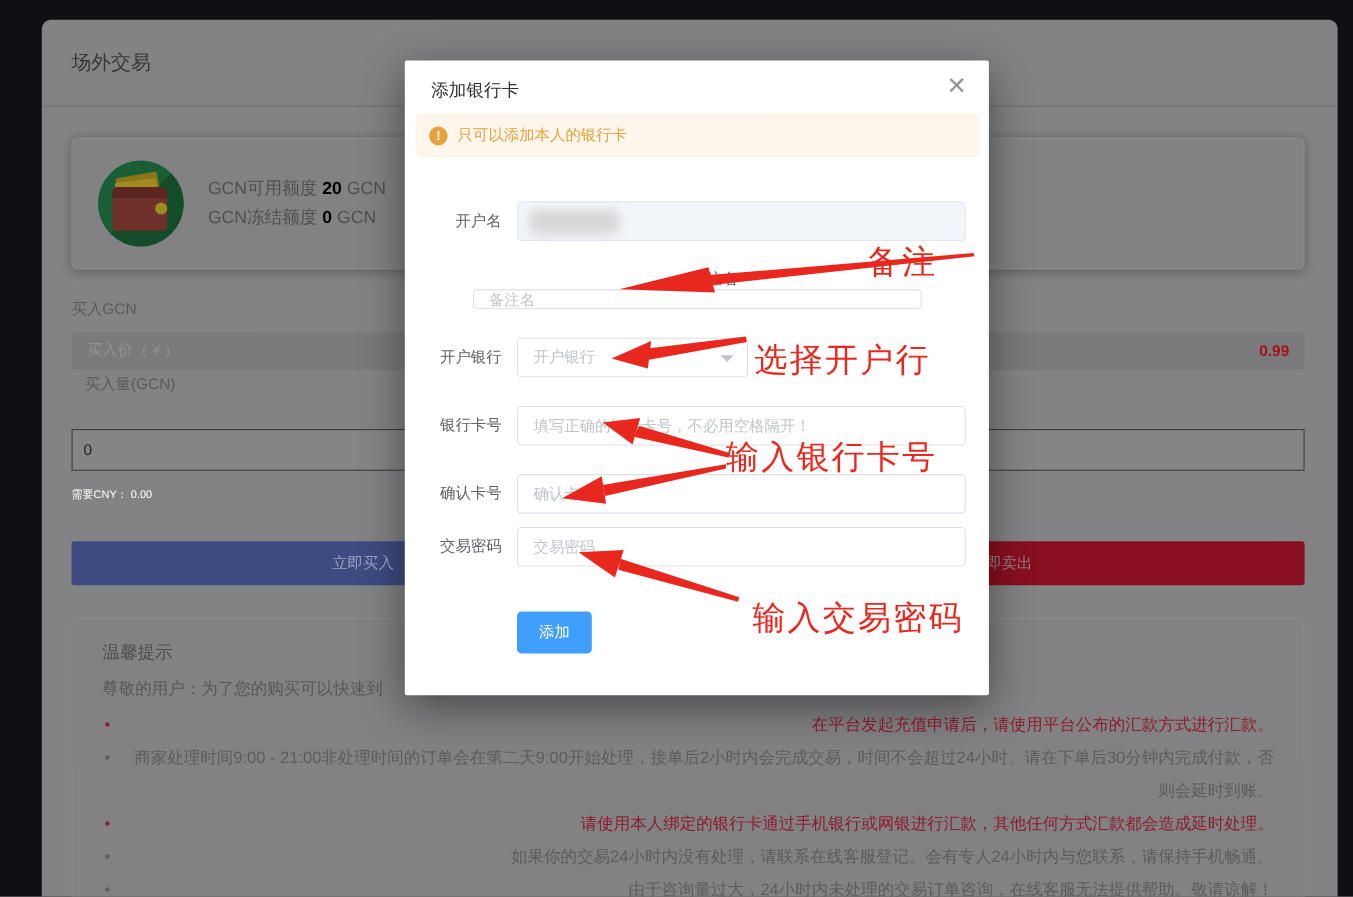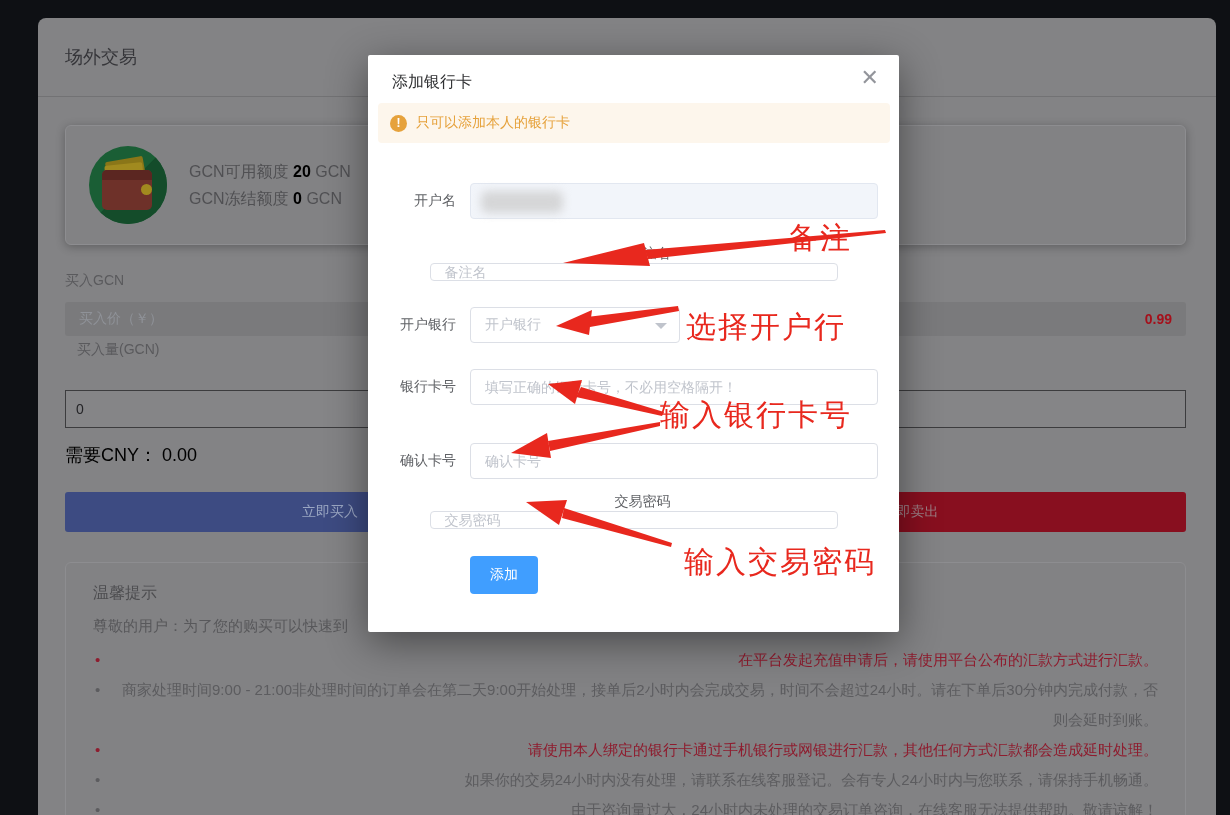--- a/index.html
+++ b/index.html
@@ -64,7 +64,7 @@
     border:1px solid #3c3c3e; font-size:14px; color:#242427; padding:0 10px;
     font-family:"Liberation Sans","DejaVu Sans",sans-serif;
   }
-  .need-cny { position:absolute; font-size:18px; color:#000000;text-align:center; }
+  .need-cny { position:absolute; font-size:10px; color:#ffffff;text-align:center; }
   .big-btn {
     position:absolute; height:40px; border:none; border-radius:3px;
     font-size:14px; display:flex; align-items:center; justify-content:center;

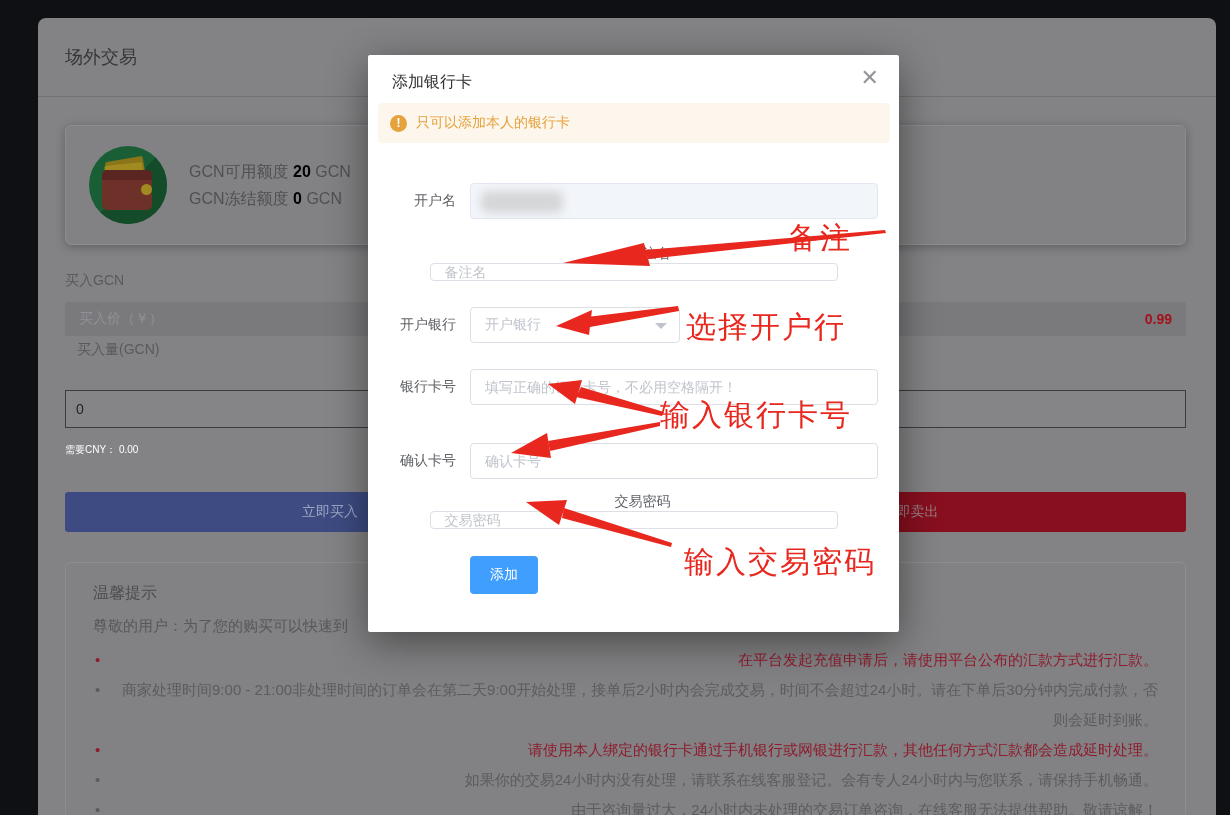--- a/index.html
+++ b/index.html
@@ -241,7 +241,7 @@
     <input class="m-input" placeholder="填写正确的银行卡号，不必用空格隔开！" style="">
   </div>
 
-  <div class="m-row" style="top:388px;">
+  <div class="m-row" style="top:376px;">
     <div class="m-label">确认卡号</div>
     <input class="m-input" placeholder="确认卡号" style="">
   </div>

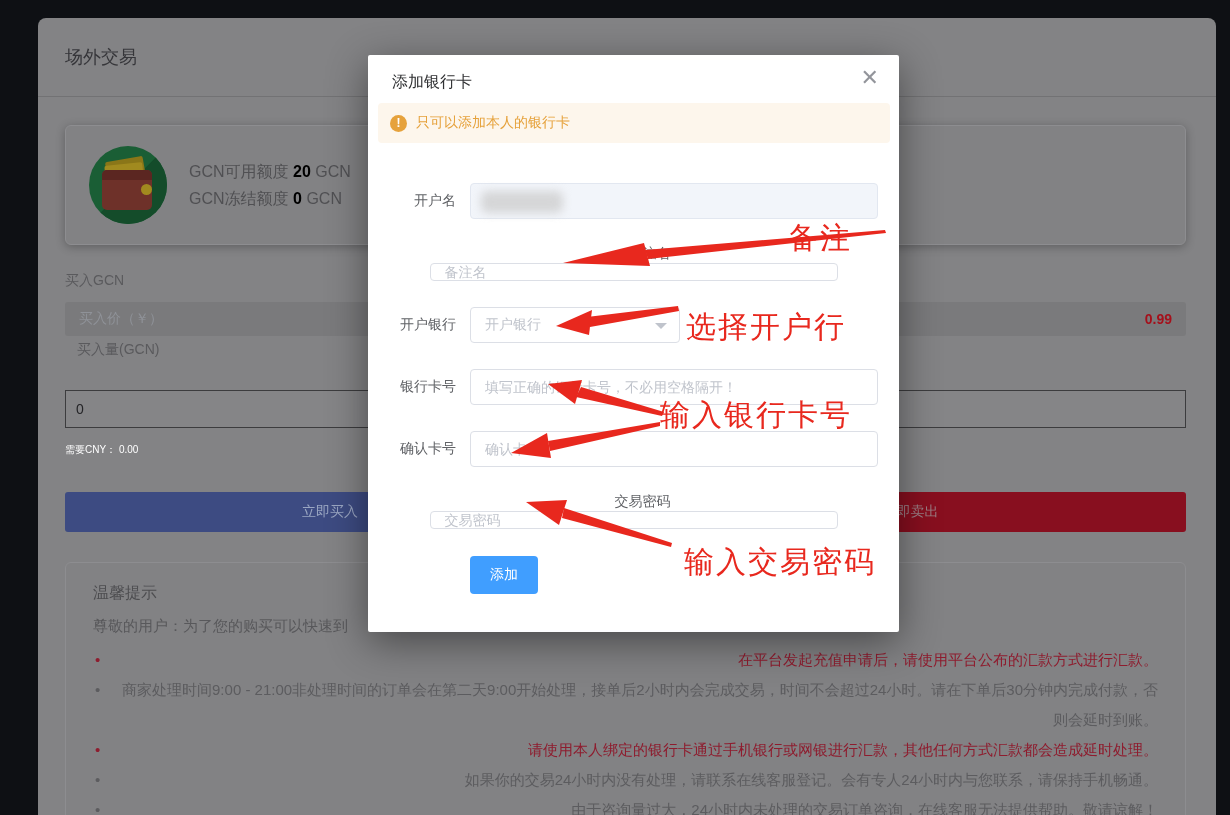--- a/index.html
+++ b/index.html
@@ -246,7 +246,7 @@
     <input class="m-input" placeholder="确认卡号" style="">
   </div>
 
-  <div class="m-row" style="top:438px;flex-direction:column;">
+  <div class="m-row" style="top:424px;">
     <div class="m-label">交易密码</div>
     <input class="m-input" placeholder="交易密码" style="">
   </div>

